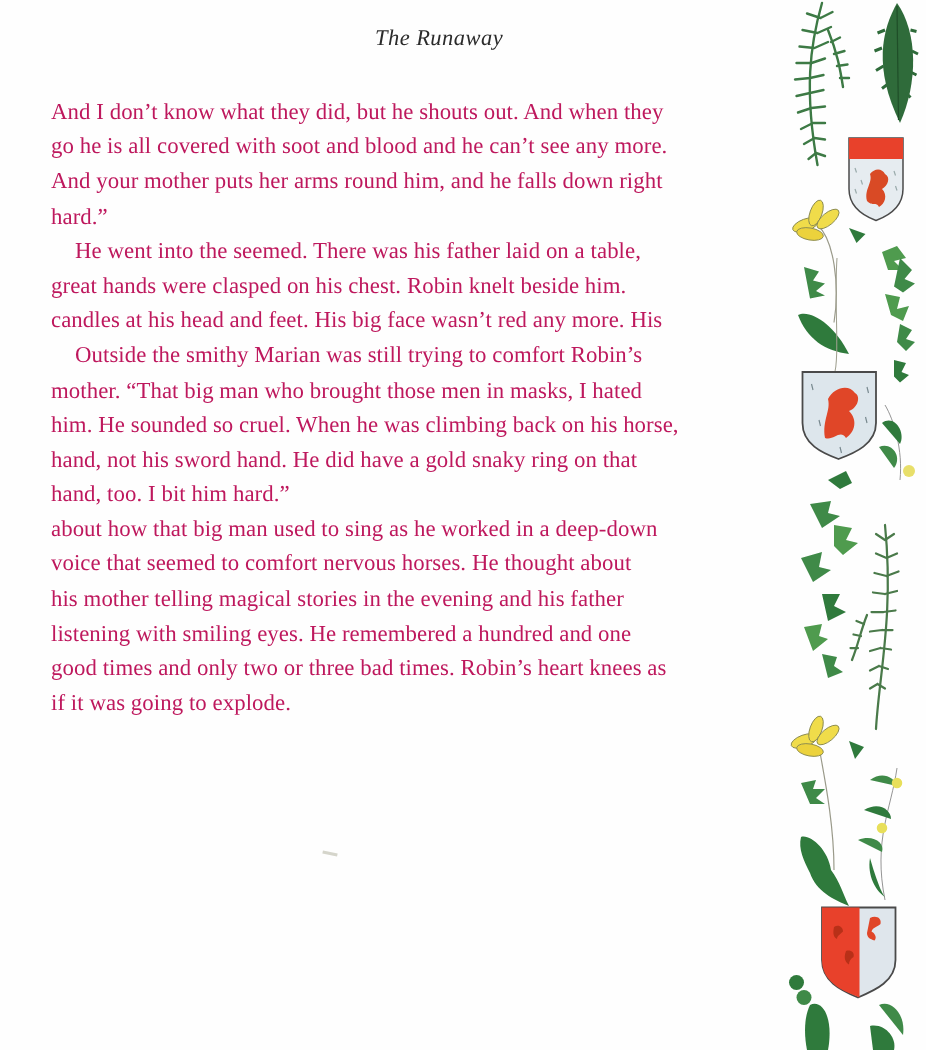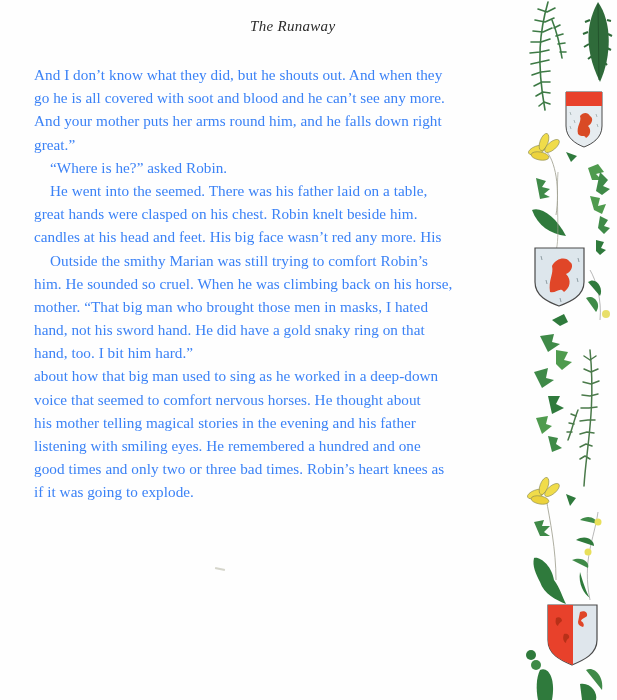--- a/index.html
+++ b/index.html
@@ -14,7 +14,7 @@
   }
   .body-text {
     position: absolute; left: 34px; top: 63px; width: 460px;
-    font-size: 15.2px; line-height: 23.2px; color: #3b82f6; letter-spacing: 0.05px;
+    font-size: 15.2px; line-height: 23.2px; color: #be185d; letter-spacing: 0.05px;
   }
   .line { display: block; white-space: nowrap; height: 23.2px; }
   .indent { padding-left: 16px; }

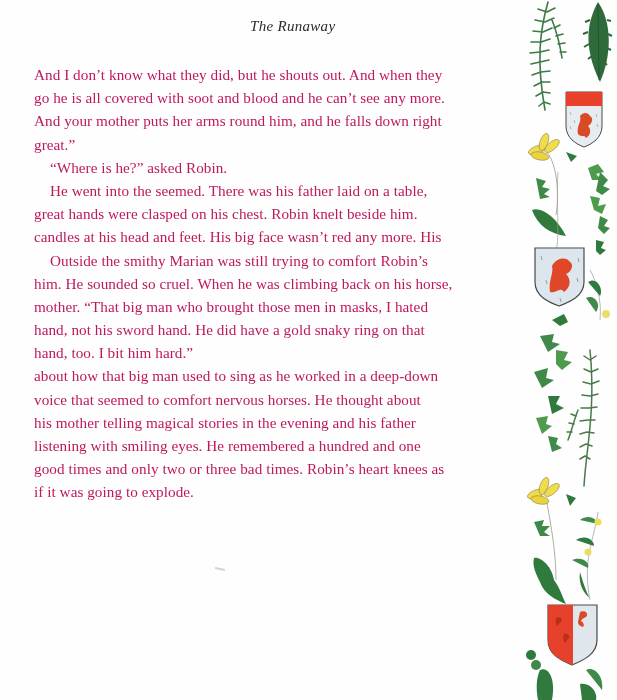--- a/index.html
+++ b/index.html
@@ -31,7 +31,7 @@
     <span class="line">And I don’t know what they did, but he shouts out. And when they</span>
     <span class="line">go he is all covered with soot and blood and he can’t see any more.</span>
     <span class="line">And your mother puts her arms round him, and he falls down right</span>
-    <span class="line">great.”</span>
+    <span class="line">hard.”</span>
     <span class="line indent">“Where is he?” asked Robin.</span>
     <span class="line indent">He went into the seemed. There was his father laid on a table,</span>
     <span class="line">great hands were clasped on his chest. Robin knelt beside him.</span>

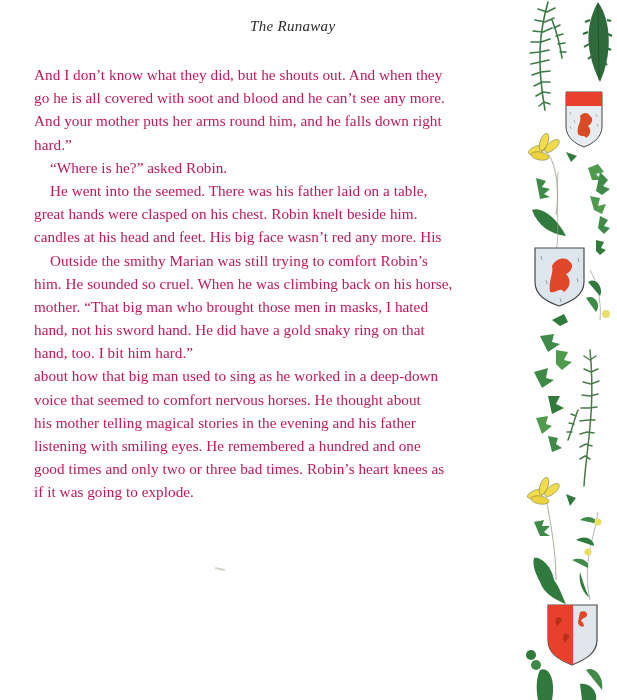--- a/index.html
+++ b/index.html
@@ -32,7 +32,6 @@
     <span class="line">go he is all covered with soot and blood and he can’t see any more.</span>
     <span class="line">And your mother puts her arms round him, and he falls down right</span>
     <span class="line">hard.”</span>
-    <span class="line indent">“Where is he?” asked Robin.</span>
     <span class="line indent">He went into the seemed. There was his father laid on a table,</span>
     <span class="line">great hands were clasped on his chest. Robin knelt beside him.</span>
     <span class="line">candles at his head and feet. His big face wasn’t red any more. His</span>

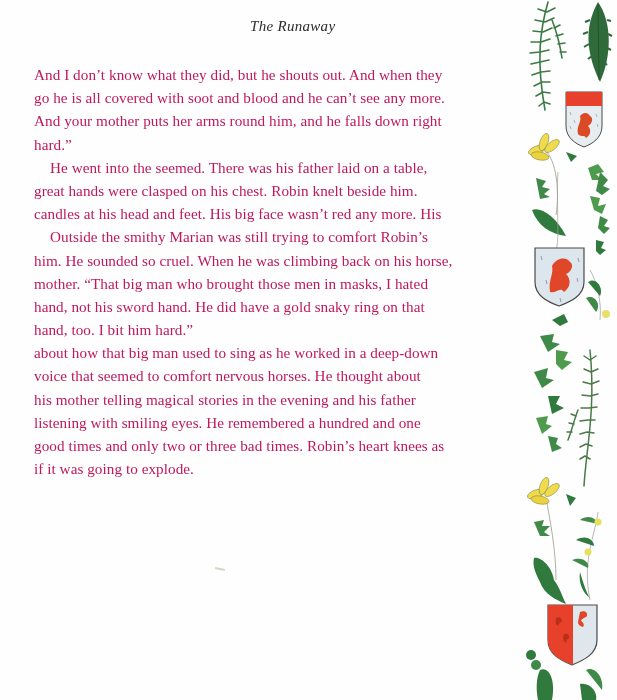--- a/index.html
+++ b/index.html
@@ -36,8 +36,8 @@
     <span class="line">great hands were clasped on his chest. Robin knelt beside him.</span>
     <span class="line">candles at his head and feet. His big face wasn’t red any more. His</span>
     <span class="line indent">Outside the smithy Marian was still trying to comfort Robin’s</span>
+    <span class="line">mother. “That big man who brought those men in masks, I hated</span>
     <span class="line">him. He sounded so cruel. When he was climbing back on his horse,</span>
-    <span class="line">mother. “That big man who brought those men in masks, I hated</span>
     <span class="line">hand, not his sword hand. He did have a gold snaky ring on that</span>
     <span class="line">hand, too. I bit him hard.”</span>
     <span class="line">about how that big man used to sing as he worked in a deep-down</span>

